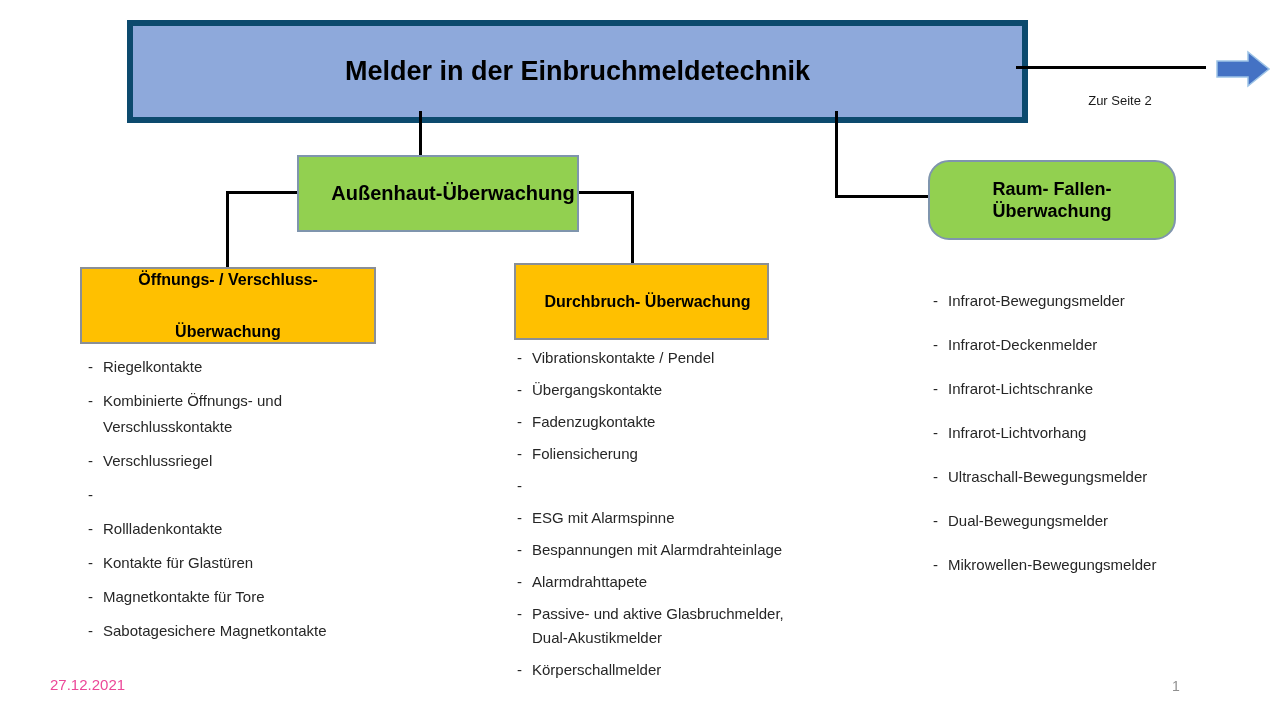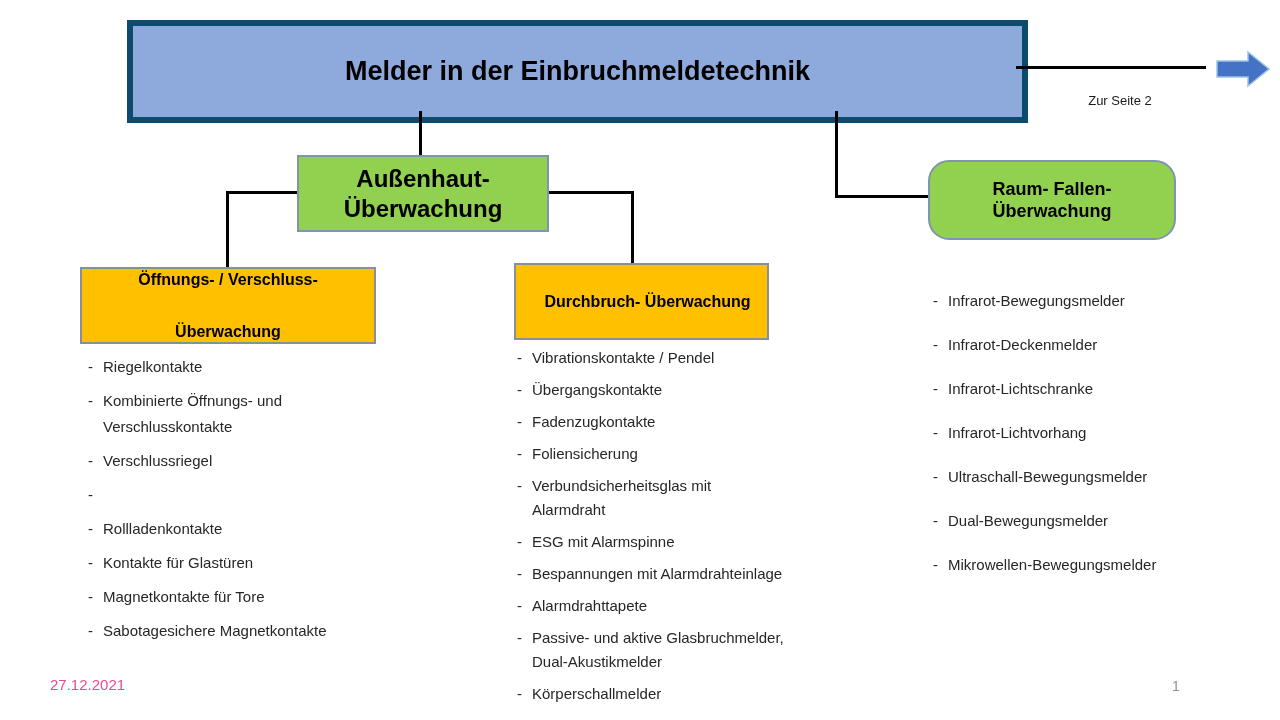--- a/index.html
+++ b/index.html
@@ -23,7 +23,7 @@
   }
   .green{background:#92D050;border:2px solid #7f95ad;color:#000;}
   .orange{background:#FFC000;border:2px solid #8a8f96;color:#000;}
-  .green-1{left:297px;top:155px;width:248px;height:73px;font-size:24px;}
+  .green-1{left:297px;top:155px;width:248px;height:73px;font-size:20px;padding-left:30px;}
   .green-2{left:928px;top:160px;width:244px;height:76px;font-size:18px;border-radius:21px;}
   .orange-1{left:80px;top:267px;width:292px;height:73px;font-size:16px;gap:32px;}
   .orange-2{left:514px;top:263px;width:239px;height:73px;font-size:16px;padding-left:12px;}

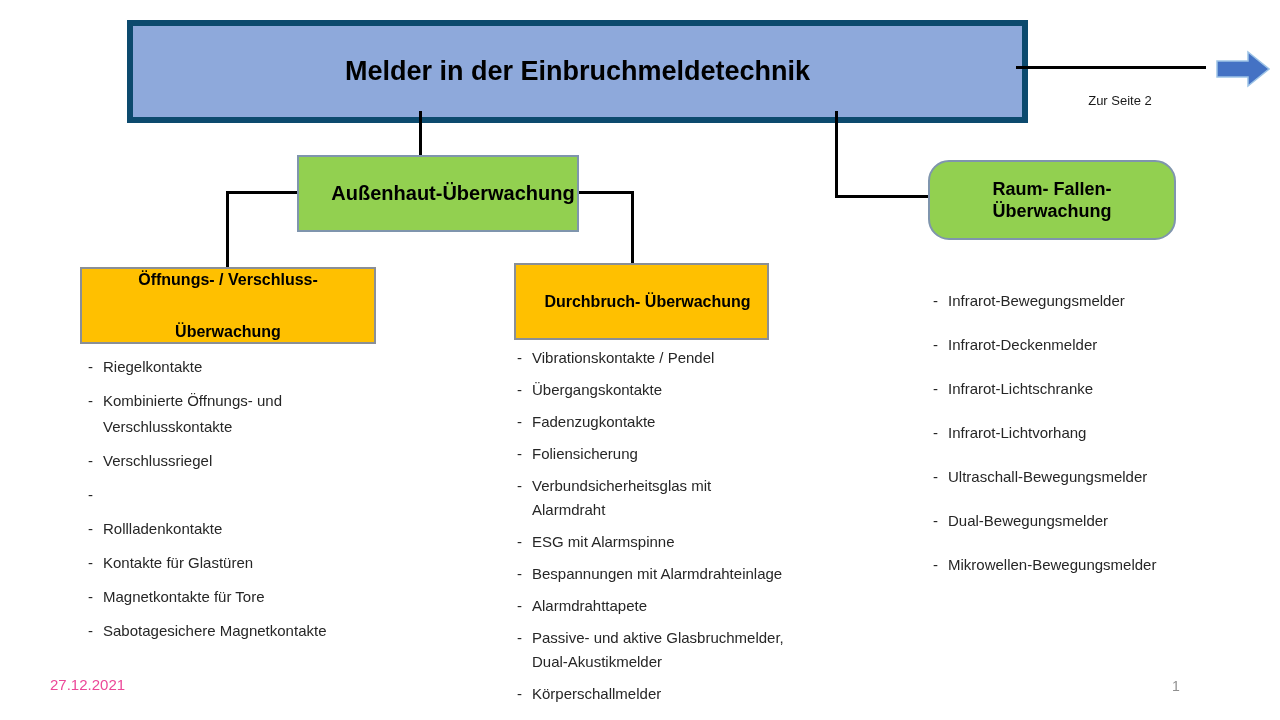--- a/index.html
+++ b/index.html
@@ -145,8 +145,6 @@
     </div>
     <div class="li">
       <span class="dash">-</span>
-      <span class="txt">Verbundsicherheitsglas mit
-Alarmdraht</span>
     </div>
     <div class="li">
       <span class="dash">-</span>

